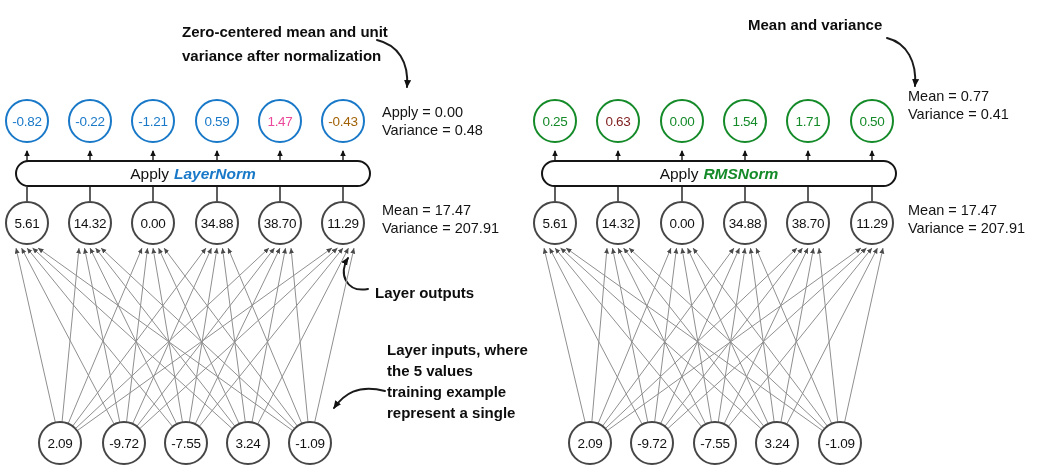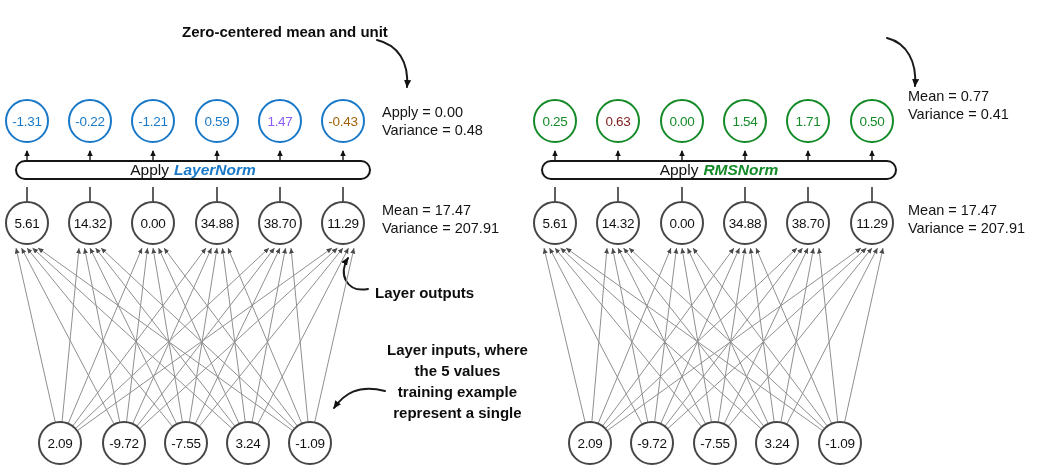--- a/index.html
+++ b/index.html
@@ -19,7 +19,7 @@
         font-size:15.5px;color:#111;z-index:2;white-space:nowrap;}
   .applybox .method{font-weight:700;margin-left:5px;font-style:italic;}
   .stats{position:absolute;font-size:14.5px;line-height:17.5px;color:#141414;white-space:nowrap;z-index:2;}
-  .ann{position:absolute;font-weight:700;font-size:15px;line-height:24px;color:#0d0d0d;white-space:nowrap;z-index:2;text-align:center;}
+  .ann{position:absolute;font-weight:700;font-size:15px;line-height:24px;color:#0d0d0d;white-space:nowrap;z-index:2;}
   .ann.tight{line-height:21px;}
 </style>
 </head>

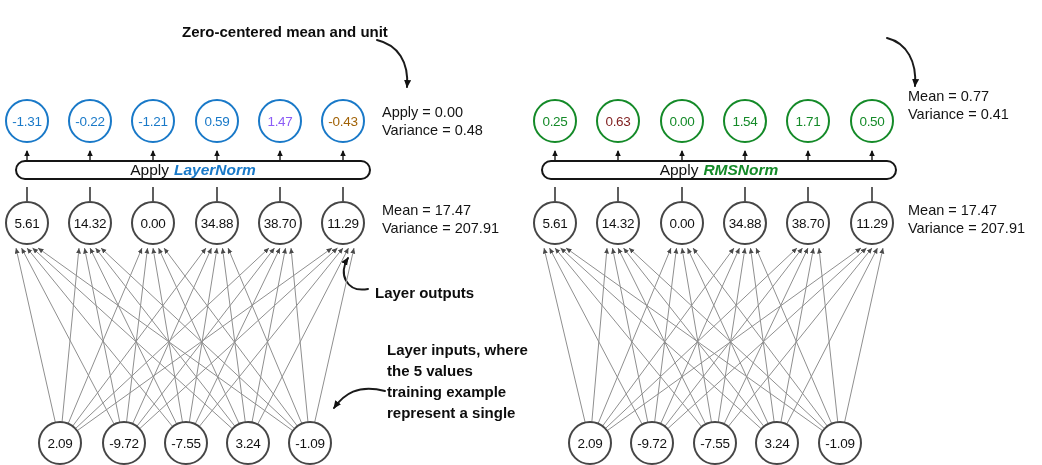--- a/index.html
+++ b/index.html
@@ -199,6 +199,7 @@
     </svg>
 
     <div class="ann" style="left:227px;top:13px;">
+      <div>Mean and variance</div>
     </div>
 
     <div class="node accent" style="left: 12px; top: 99px; color: rgb(20, 138, 40); border-color: rgb(20, 138, 40);">0.25</div>

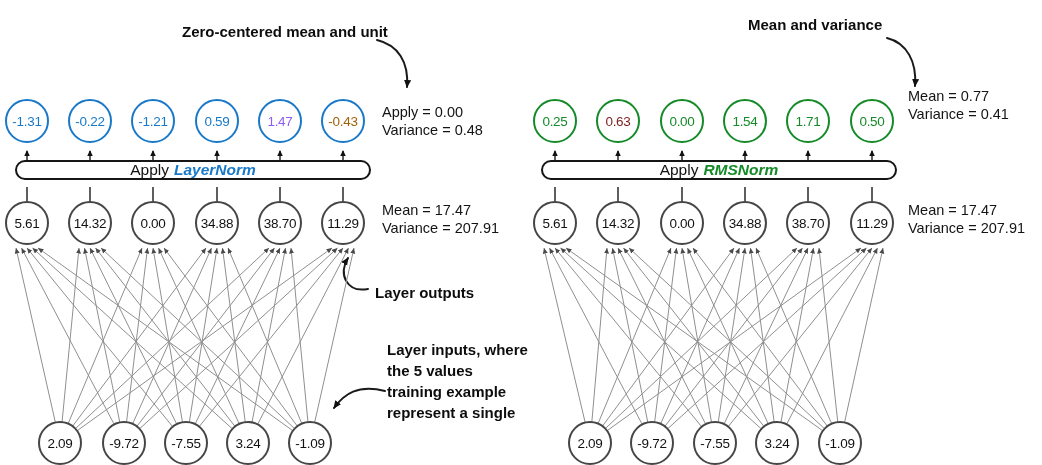--- a/index.html
+++ b/index.html
@@ -91,6 +91,7 @@
 
     <div class="ann" style="left:182px;top:20px;">
       <div>Zero-centered mean and unit</div>
+      <div>variance after normalization</div>
     </div>
 
     <div class="node accent" style="left: 5px; top: 99px; color: rgb(25, 121, 200); border-color: rgb(25, 121, 200);">-1.31</div>

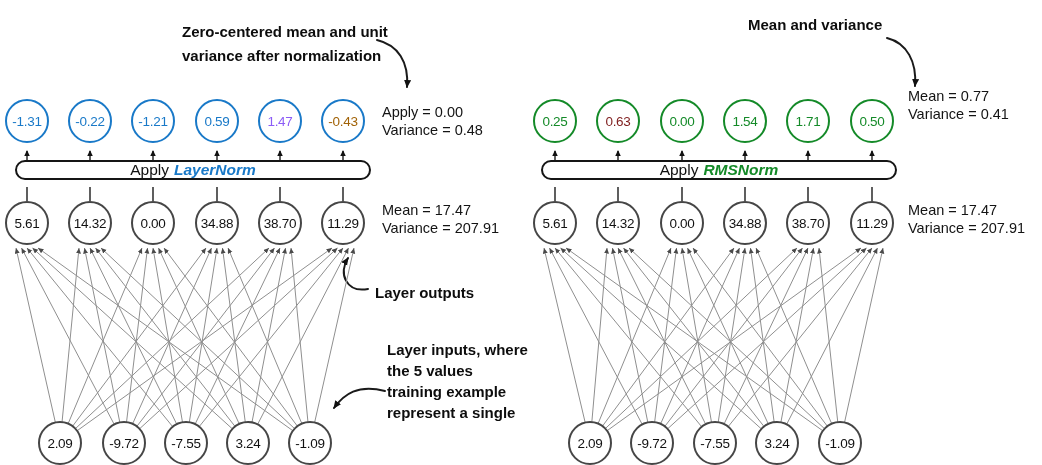--- a/index.html
+++ b/index.html
@@ -94,7 +94,7 @@
       <div>variance after normalization</div>
     </div>
 
-    <div class="node accent" style="left: 5px; top: 99px; color: rgb(25, 121, 200); border-color: rgb(25, 121, 200);">-1.31</div>
+    <div class="node accent" style="left: 5px; top: 99px; color: rgb(25, 121, 200); border-color: rgb(25, 121, 200);">-0.82</div>
     <div class="node accent" style="left: 68px; top: 99px; color: rgb(25, 121, 200); border-color: rgb(25, 121, 200);">-0.22</div>
     <div class="node accent" style="left: 131px; top: 99px; color: rgb(25, 121, 200); border-color: rgb(25, 121, 200);">-1.21</div>
     <div class="node accent" style="left: 195px; top: 99px; color: rgb(25, 121, 200); border-color: rgb(25, 121, 200);">0.59</div>

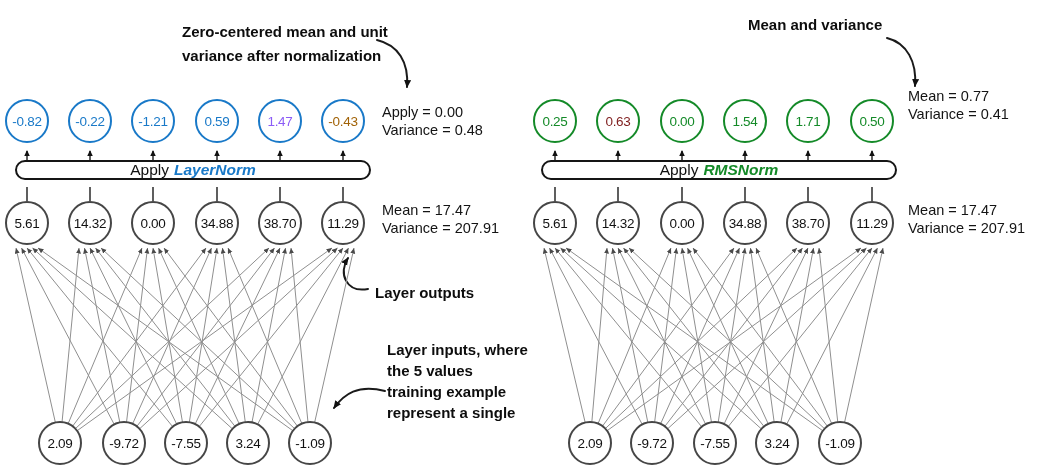--- a/index.html
+++ b/index.html
@@ -98,7 +98,7 @@
     <div class="node accent" style="left: 68px; top: 99px; color: rgb(25, 121, 200); border-color: rgb(25, 121, 200);">-0.22</div>
     <div class="node accent" style="left: 131px; top: 99px; color: rgb(25, 121, 200); border-color: rgb(25, 121, 200);">-1.21</div>
     <div class="node accent" style="left: 195px; top: 99px; color: rgb(25, 121, 200); border-color: rgb(25, 121, 200);">0.59</div>
-    <div class="node accent" style="left: 258px; top: 99px; color: #8b5cf6; border-color: rgb(25, 121, 200);">1.47</div>
+    <div class="node accent" style="left: 258px; top: 99px; color: #ec4899; border-color: rgb(25, 121, 200);">1.47</div>
     <div class="node accent" style="left: 321px; top: 99px; color: #a16207; border-color: rgb(25, 121, 200);">-0.43</div>
 
     <div class="stats" style="left:382px;top:104px;">

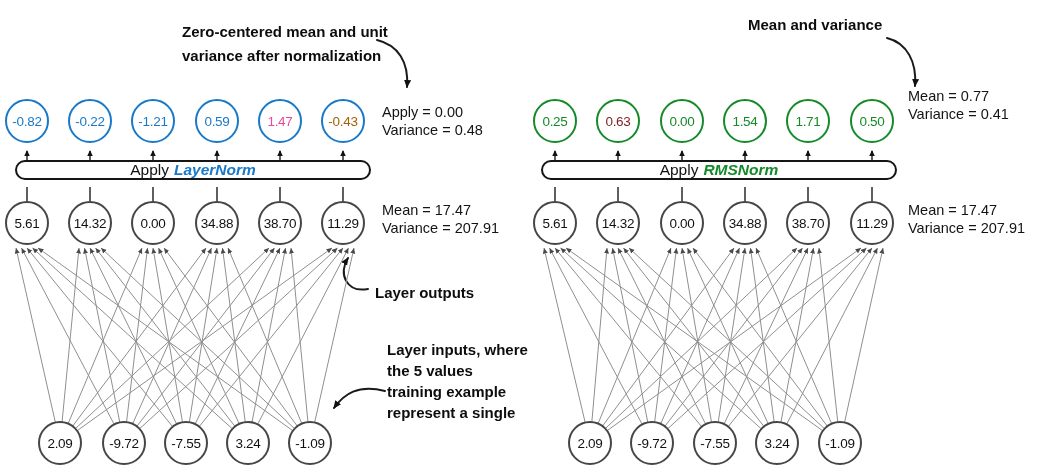--- a/index.html
+++ b/index.html
@@ -14,7 +14,7 @@
         border:2px solid #464646;box-sizing:border-box;display:flex;align-items:center;
         justify-content:center;font-size:13.5px;letter-spacing:-0.3px;color:#111;z-index:2;}
   .node.accent{font-weight:500;}
-  .applybox{position:absolute;top:160px;height:20px;border:2px solid #151515;border-radius:13.5px;
+  .applybox{position:absolute;top:160px;height:27px;border:2px solid #151515;border-radius:13.5px;
         background:#fff;box-sizing:border-box;display:flex;align-items:center;justify-content:center;
         font-size:15.5px;color:#111;z-index:2;white-space:nowrap;}
   .applybox .method{font-weight:700;margin-left:5px;font-style:italic;}

